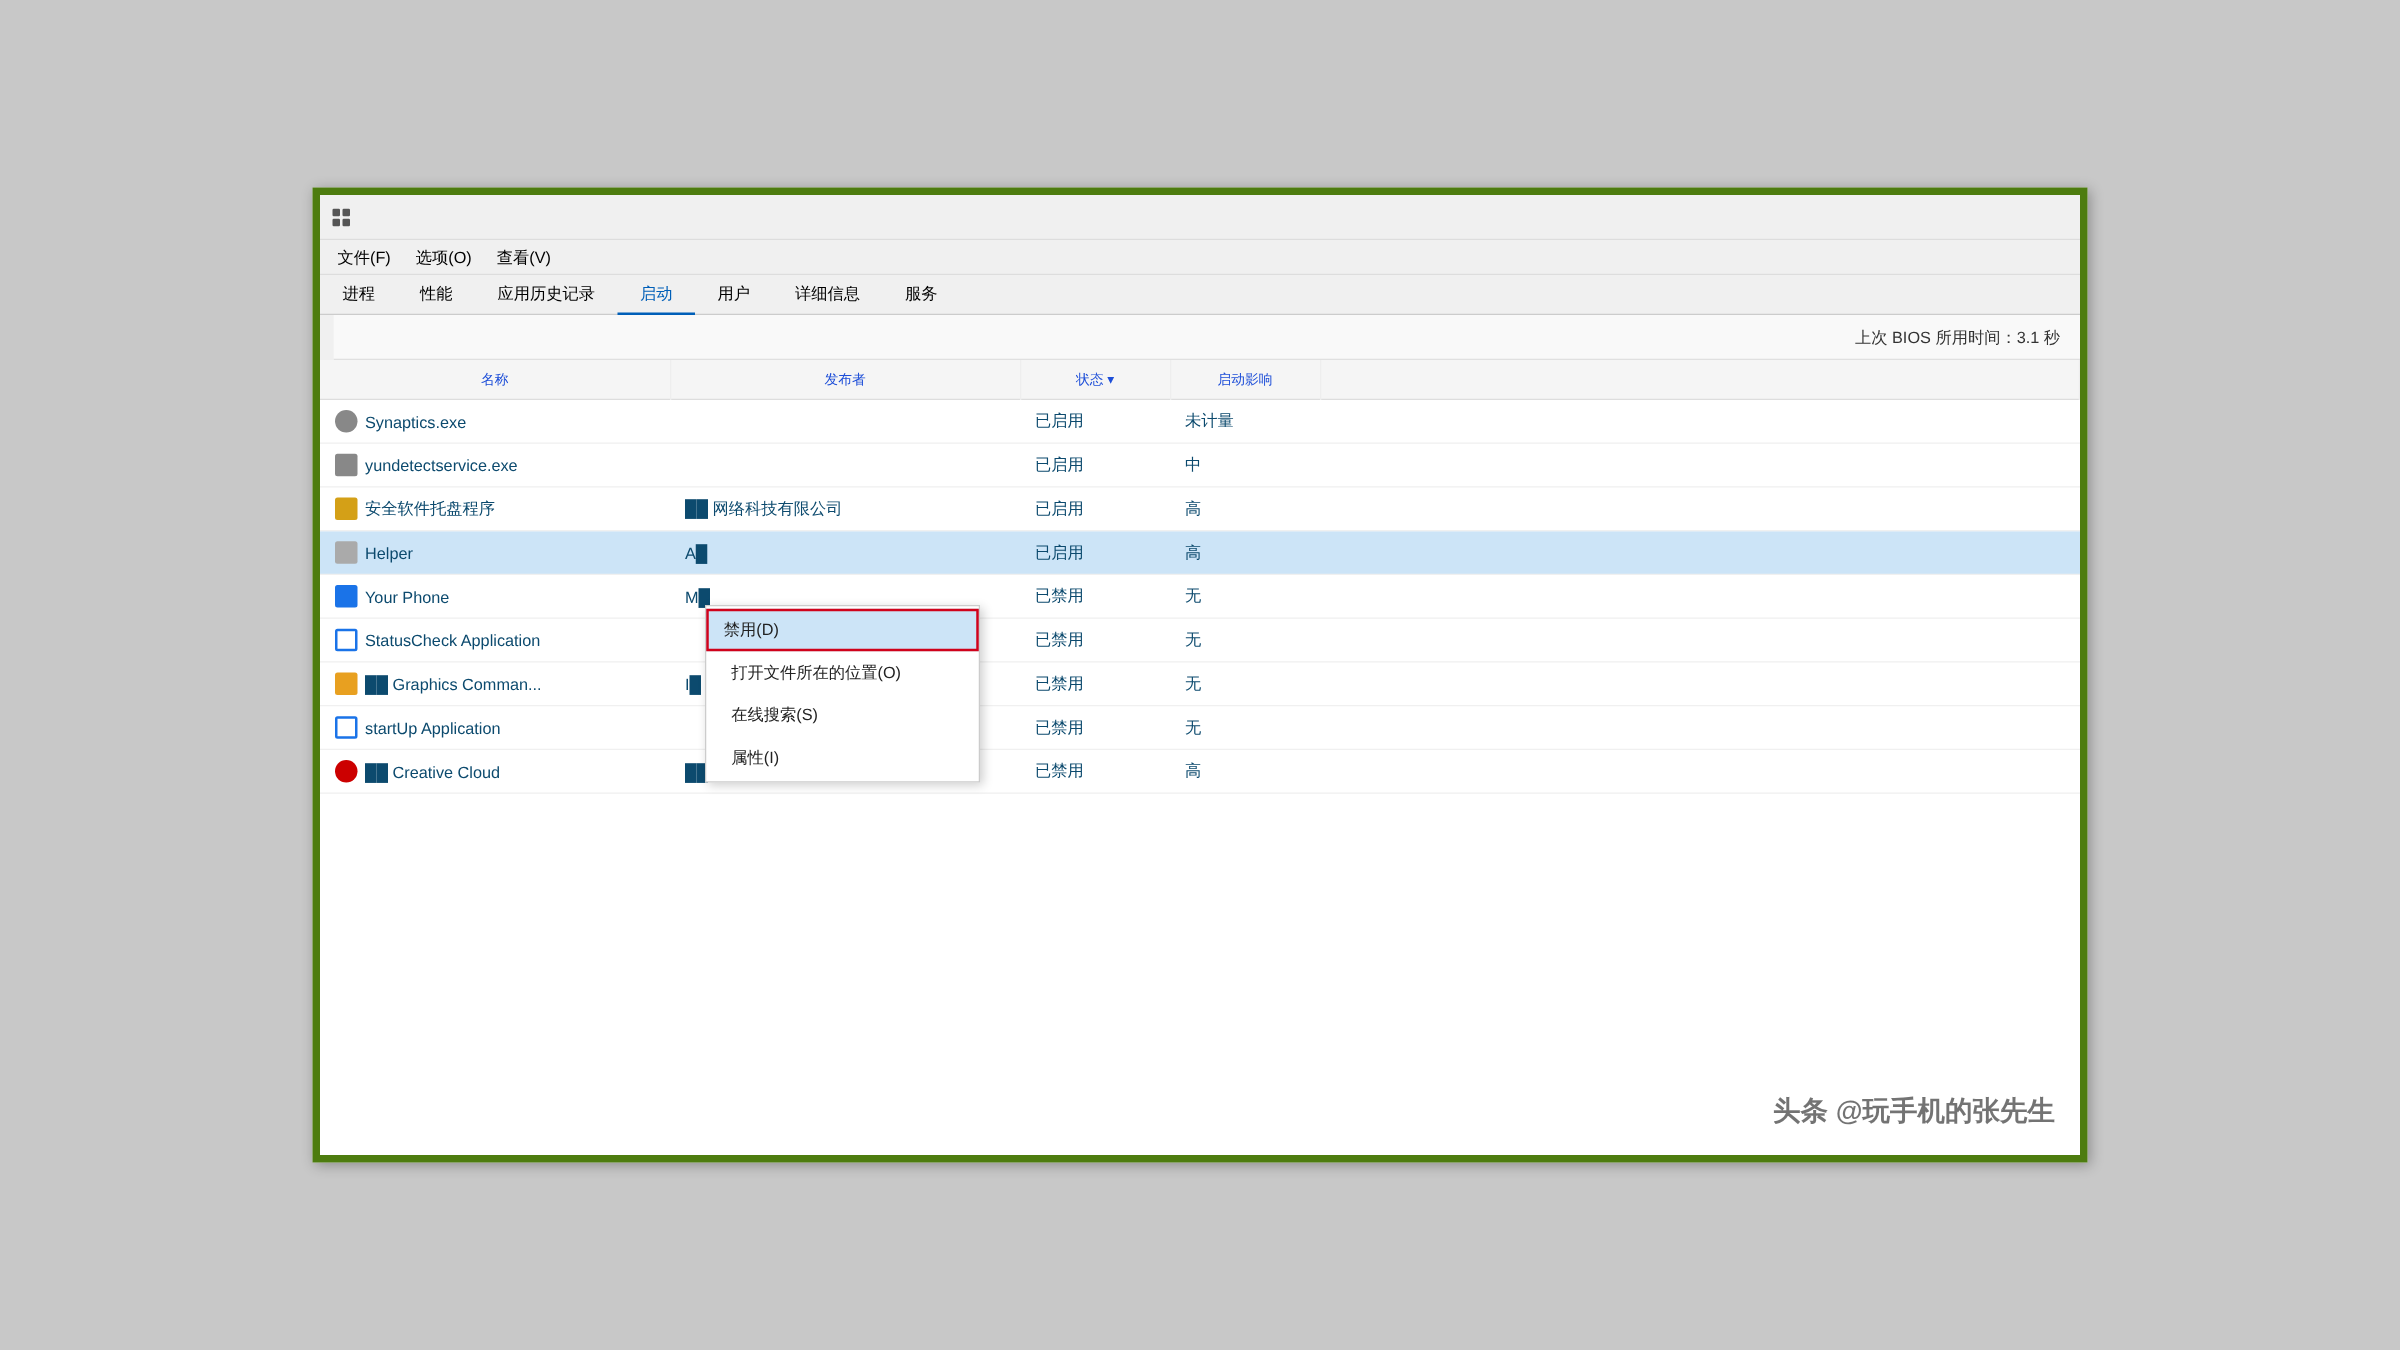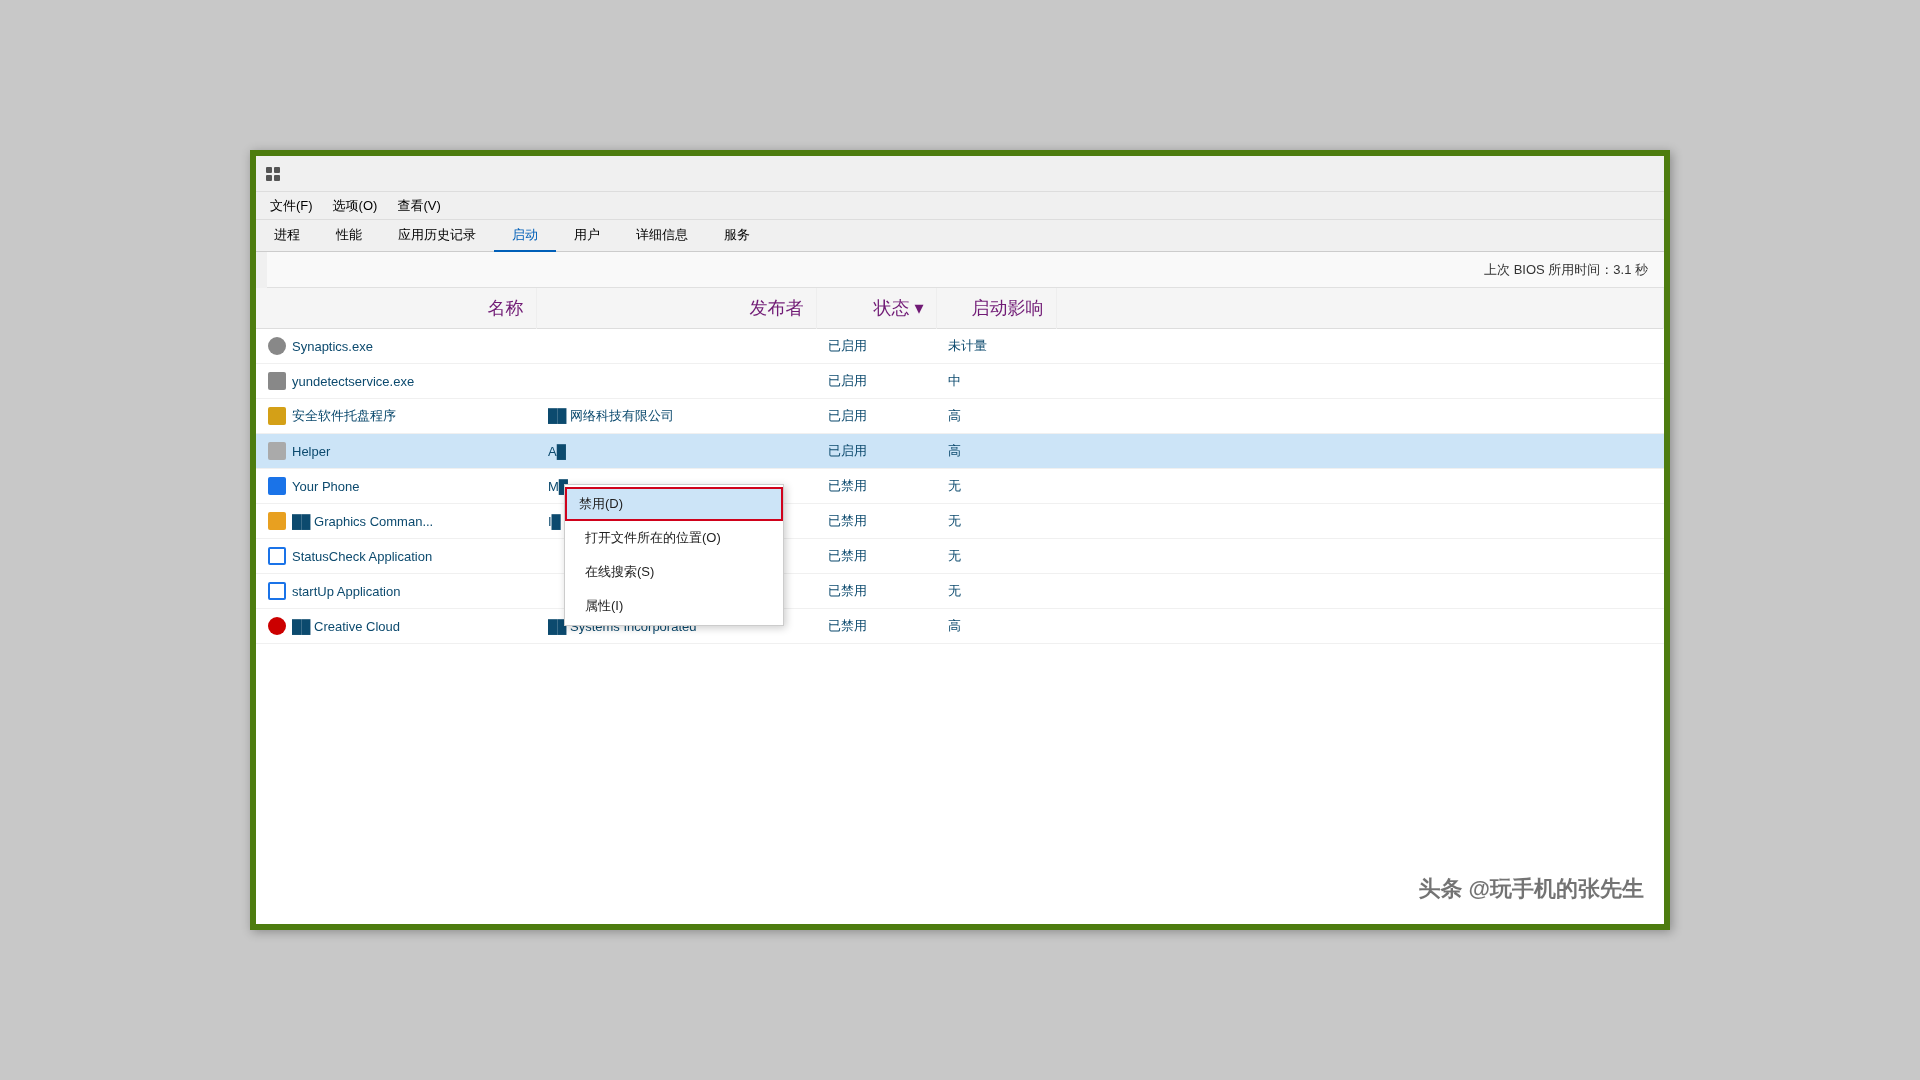--- a/index.html
+++ b/index.html
@@ -122,11 +122,11 @@
       border-bottom: 1px solid #ddd;
     }
     thead th {
-      text-align: right;
+      text-align: center;
       padding: 8px 12px;
       font-weight: normal;
-      font-size: 18px;
-      color: #701a75;
+      font-size: 11px;
+      color: #1d4ed8;
       border-right: 1px solid #eee;
       cursor: pointer;
       white-space: nowrap;

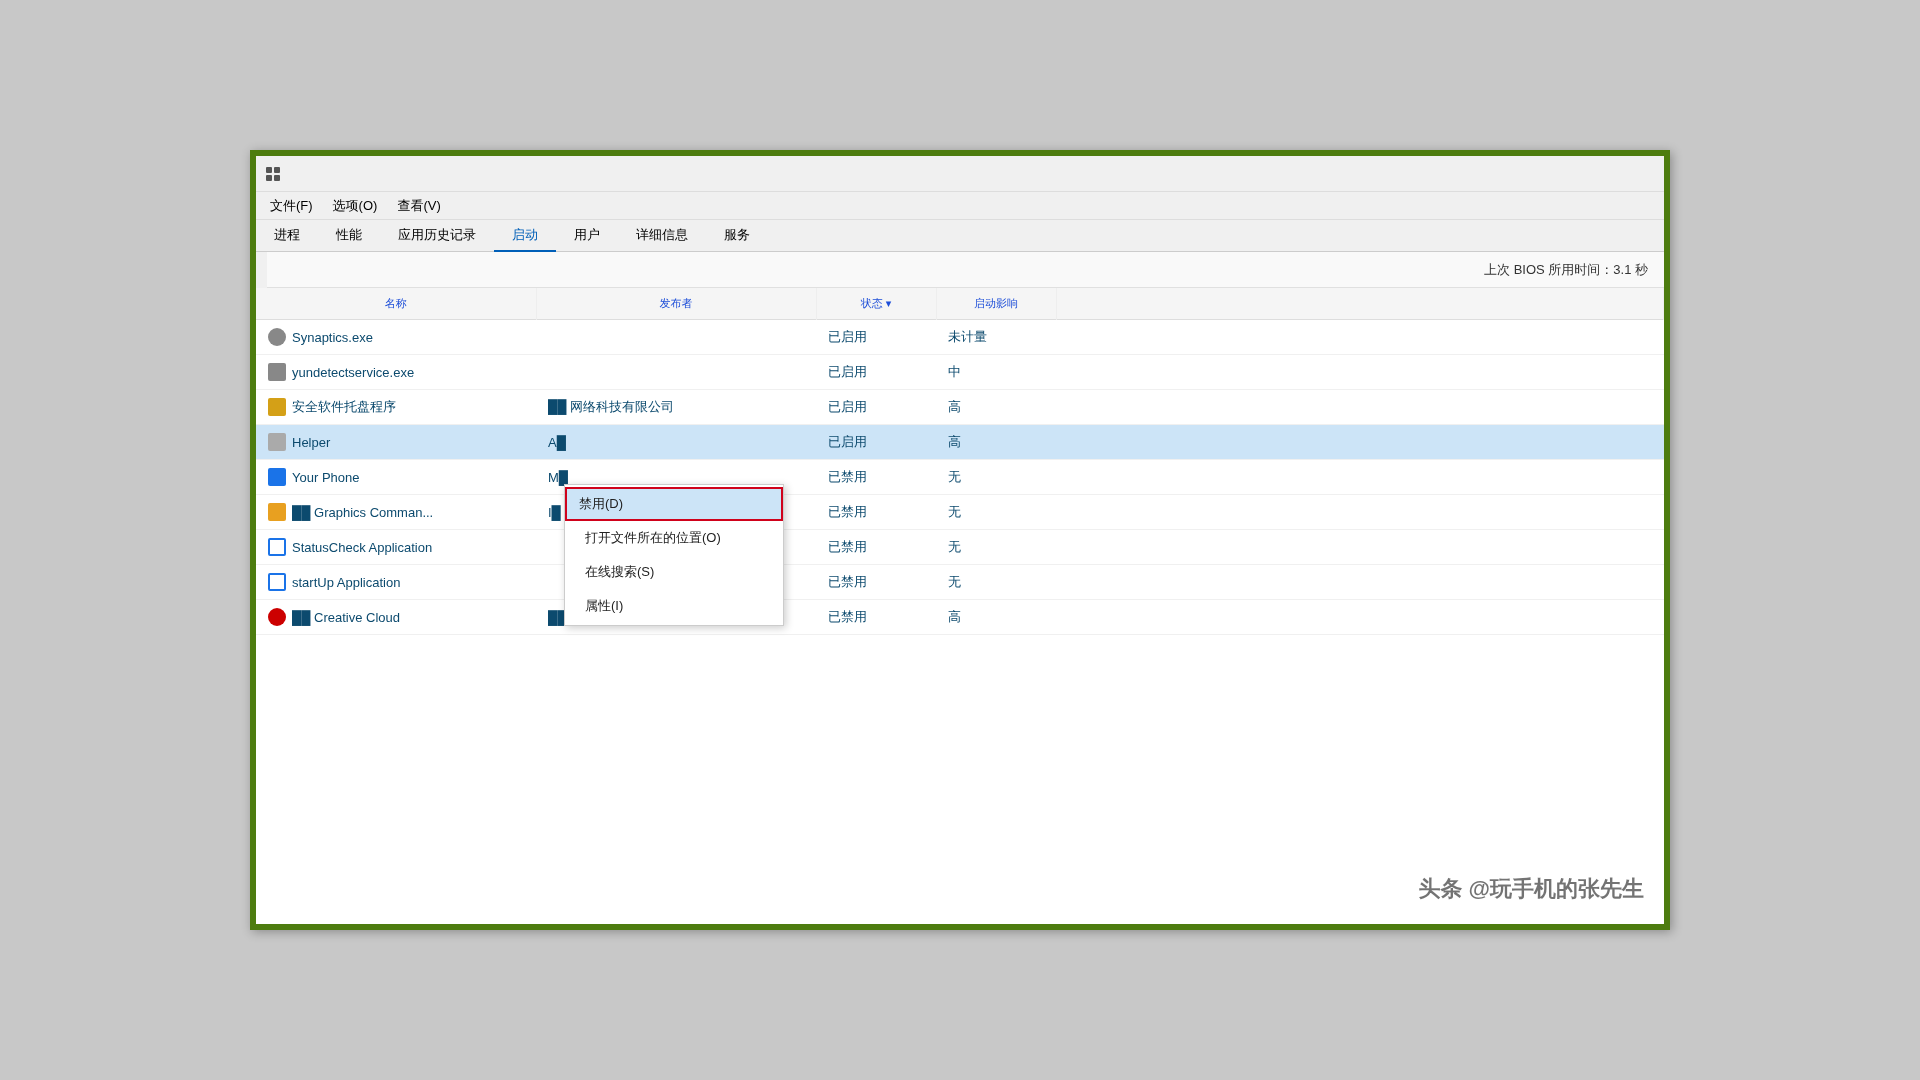--- a/index.html
+++ b/index.html
@@ -297,23 +297,23 @@
           <tr>
             <td>
               <div class="app-name-cell">
+                <span style="display: inline-block; width: 18px; height: 18px; margin-right: 6px; flex-shrink: 0; border-radius: 2px; background: transparent; border: 2px solid rgb(26, 115, 232);"></span>
+                <span>StatusCheck Application</span>
+              </div>
+            </td>
+            <td></td>
+            <td>已禁用</td>
+            <td>无</td>
+            <td></td>
+          </tr>
+          <tr>
+            <td>
+              <div class="app-name-cell">
                 <span style="display: inline-block; width: 18px; height: 18px; margin-right: 6px; flex-shrink: 0; border-radius: 2px; background: rgb(232, 160, 32); border: none;"></span>
                 <span>██ Graphics Comman...</span>
               </div>
             </td>
             <td>I█</td>
-            <td>已禁用</td>
-            <td>无</td>
-            <td></td>
-          </tr>
-          <tr>
-            <td>
-              <div class="app-name-cell">
-                <span style="display: inline-block; width: 18px; height: 18px; margin-right: 6px; flex-shrink: 0; border-radius: 2px; background: transparent; border: 2px solid rgb(26, 115, 232);"></span>
-                <span>StatusCheck Application</span>
-              </div>
-            </td>
-            <td></td>
             <td>已禁用</td>
             <td>无</td>
             <td></td>

